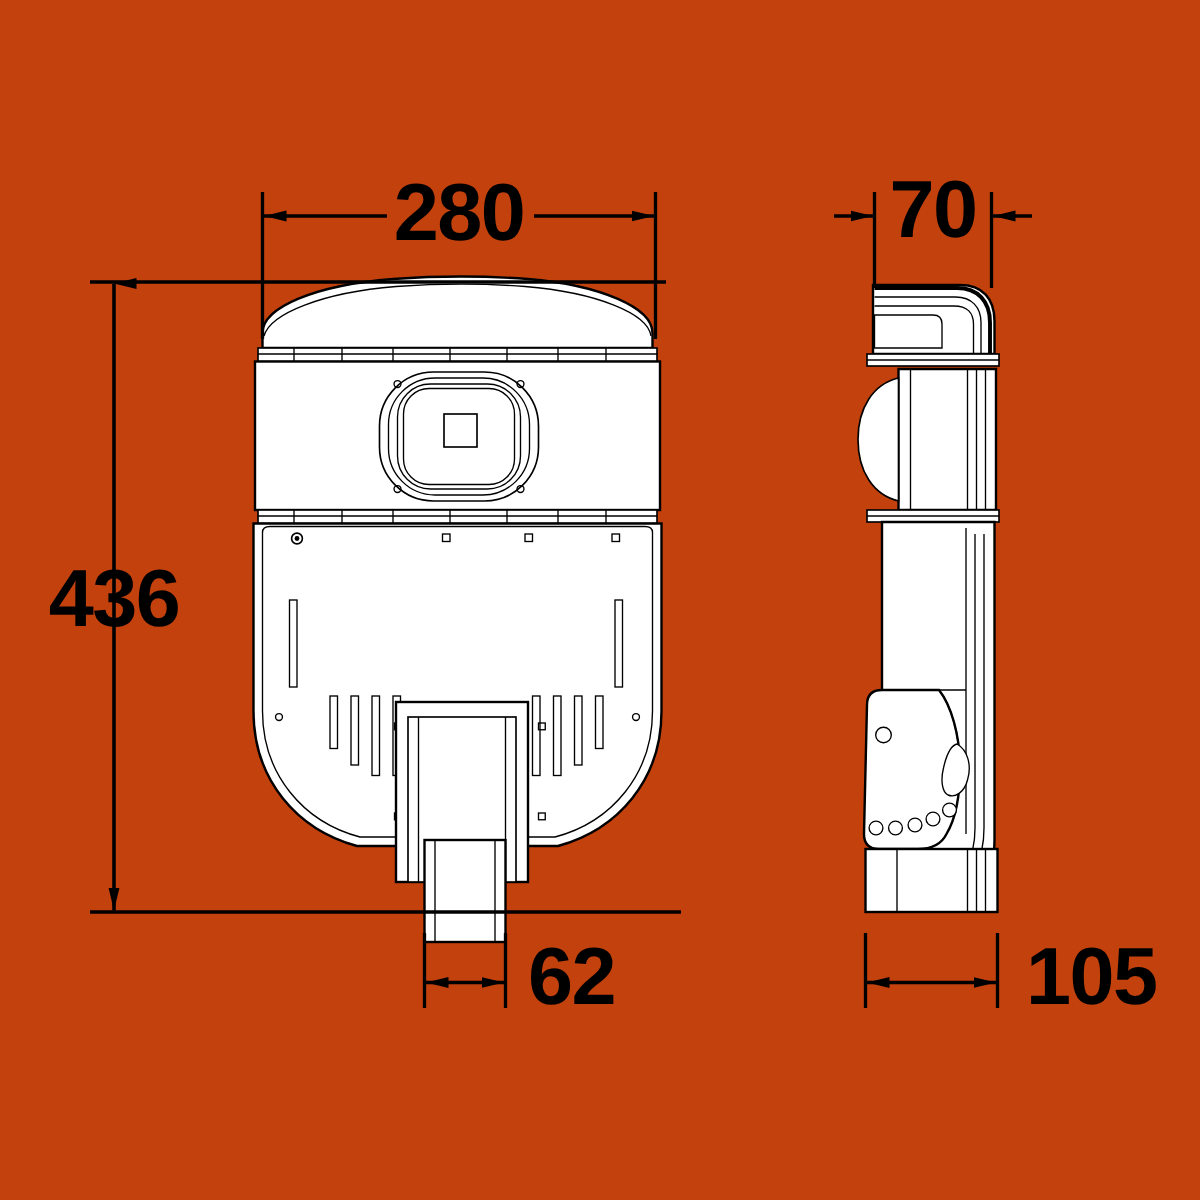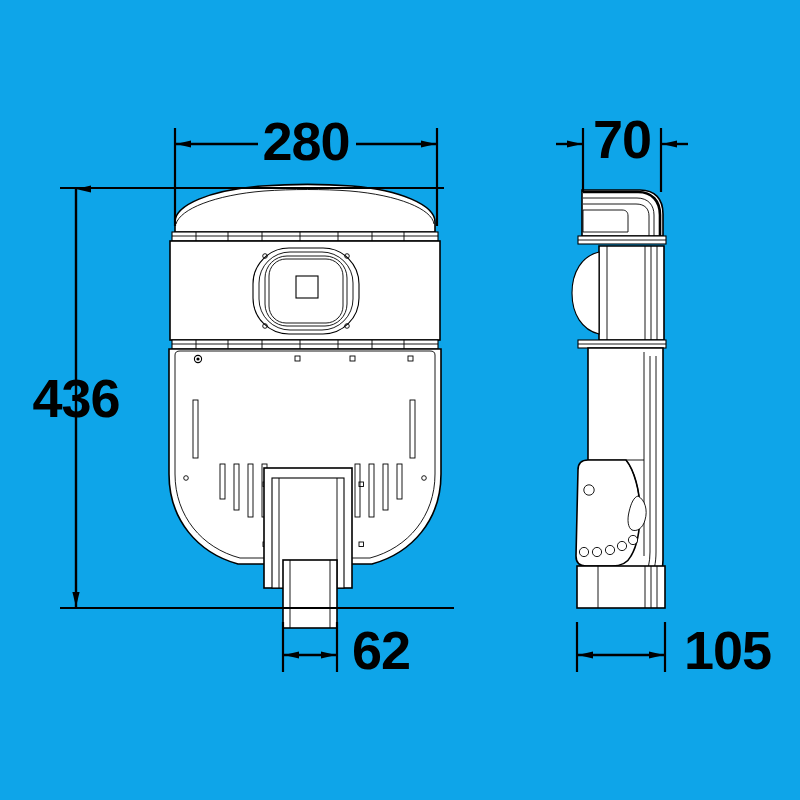--- a/index.html
+++ b/index.html
@@ -18,7 +18,7 @@
     position: relative;
     width: 800px;
     height: 800px;
-    background: #0ea5e9;
+    background: #c2410c;
   }
   svg#cad {
     display: block;

